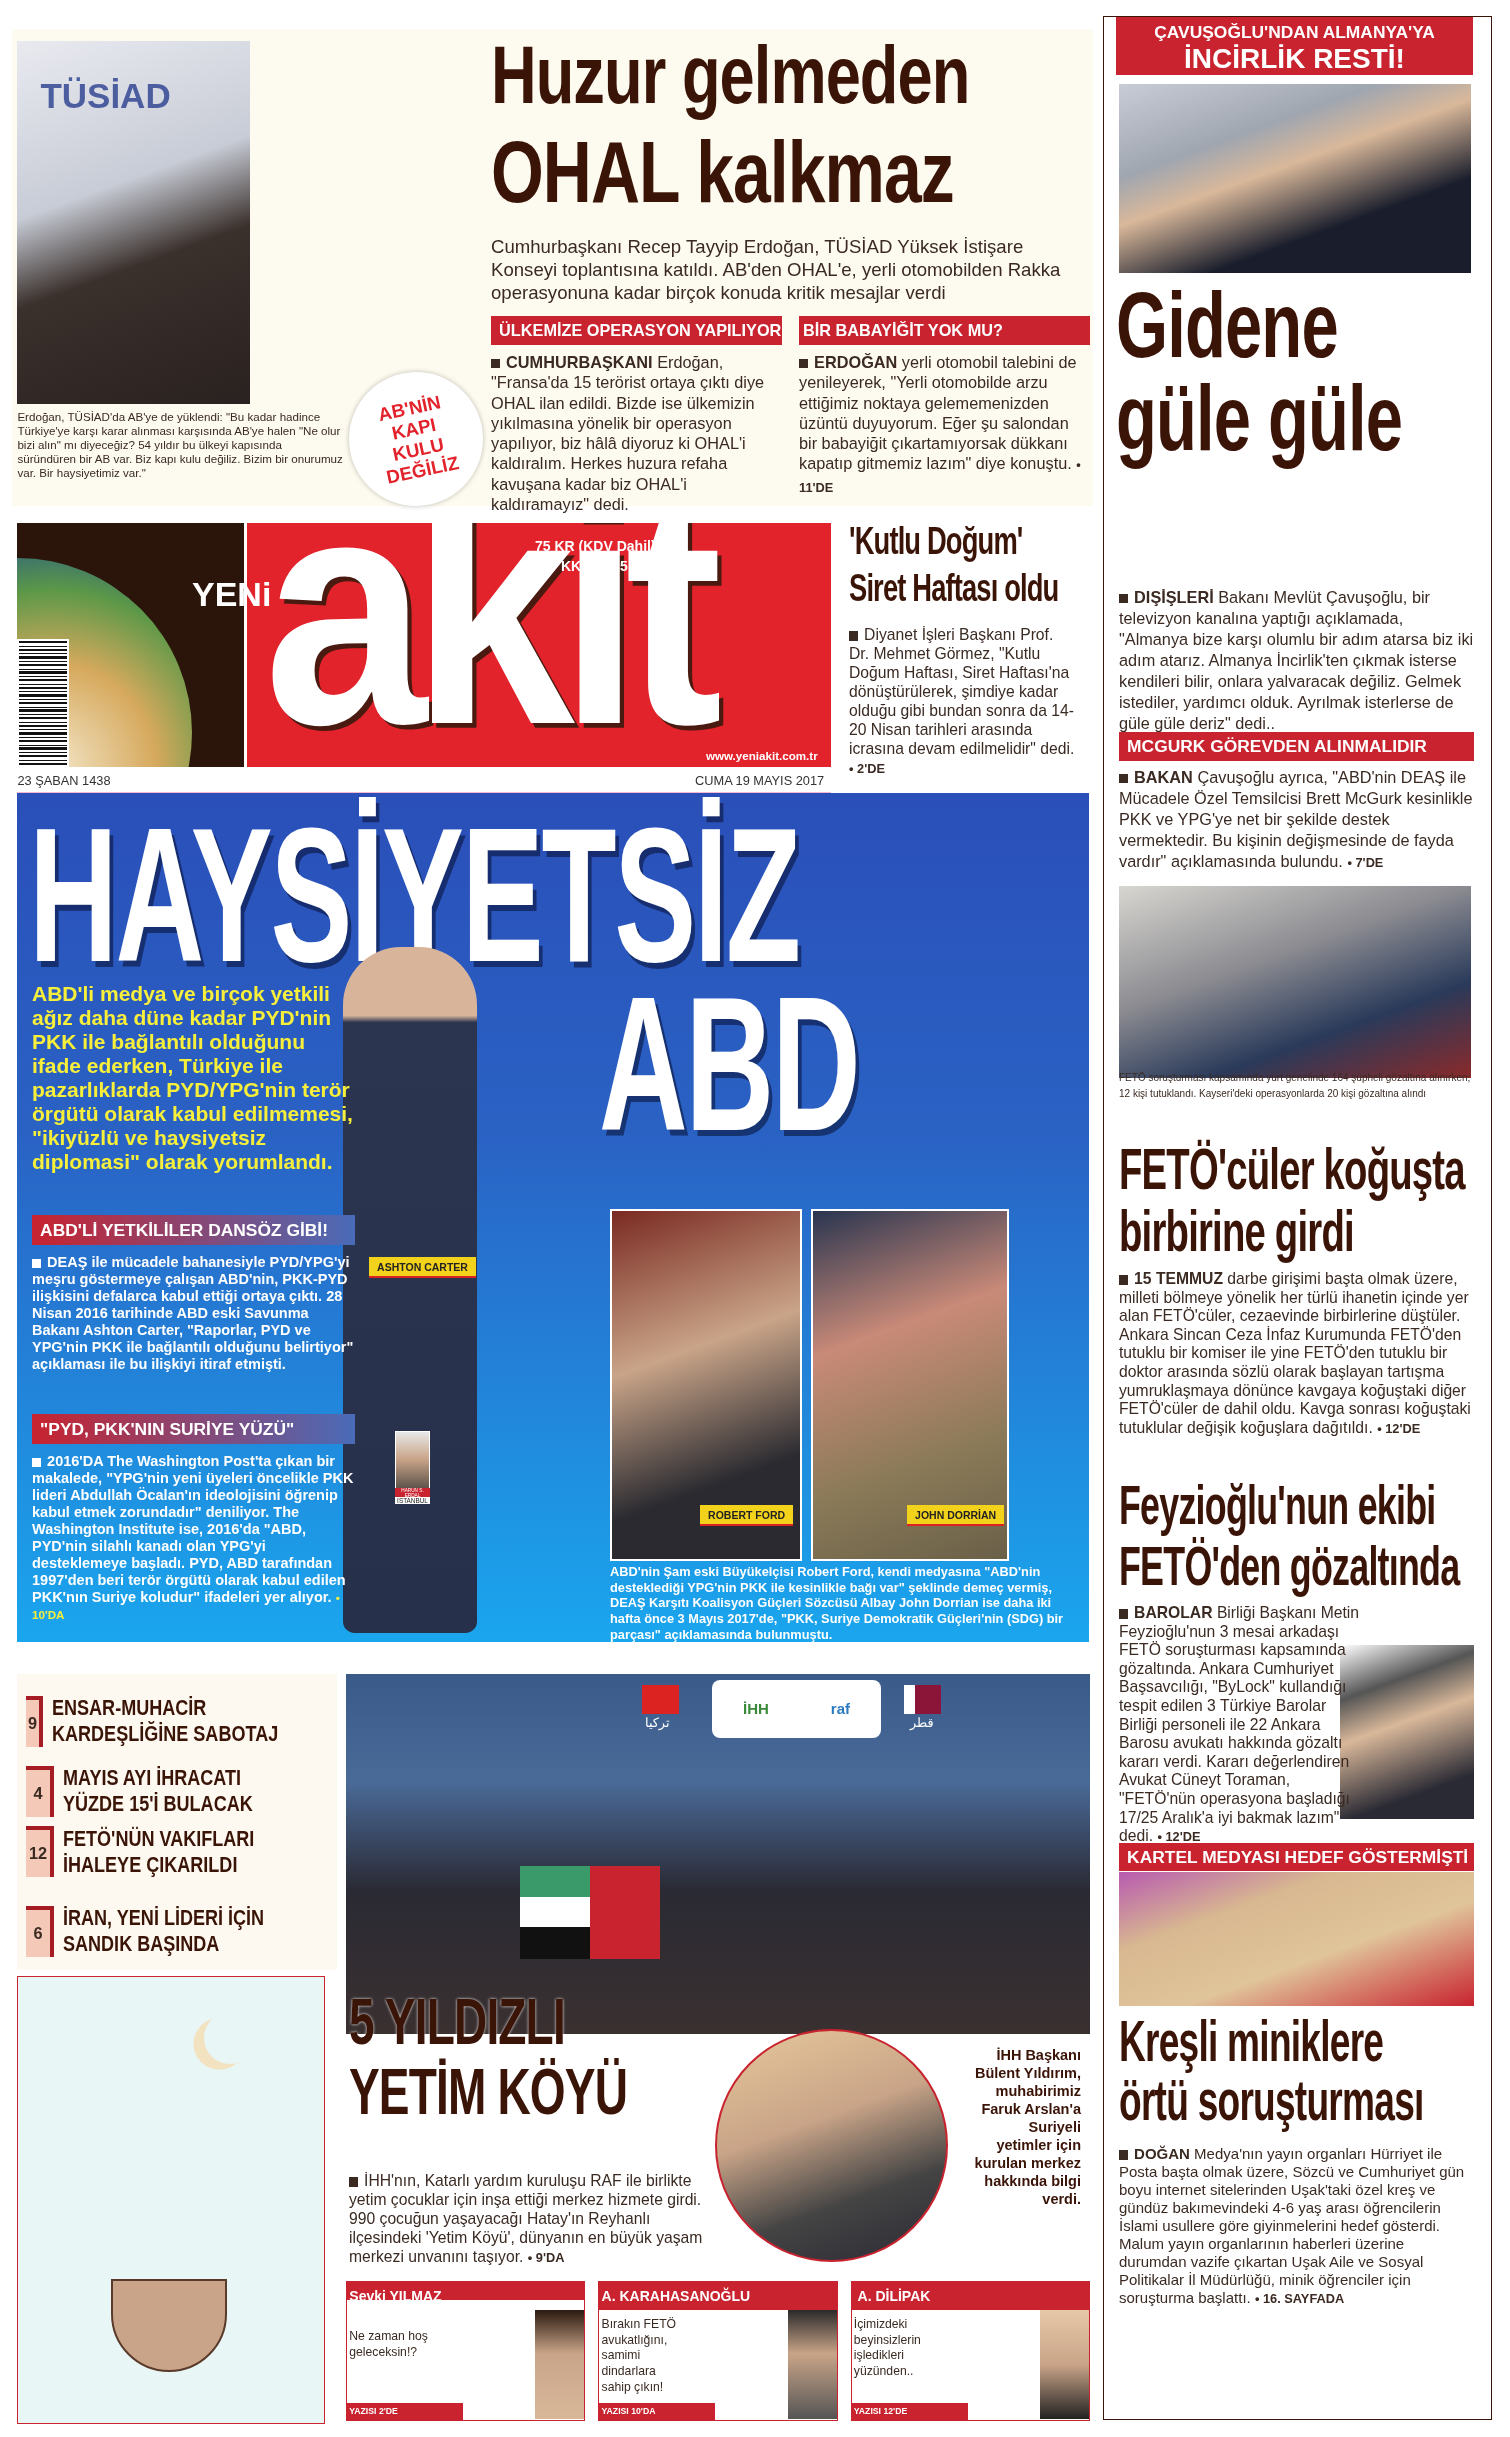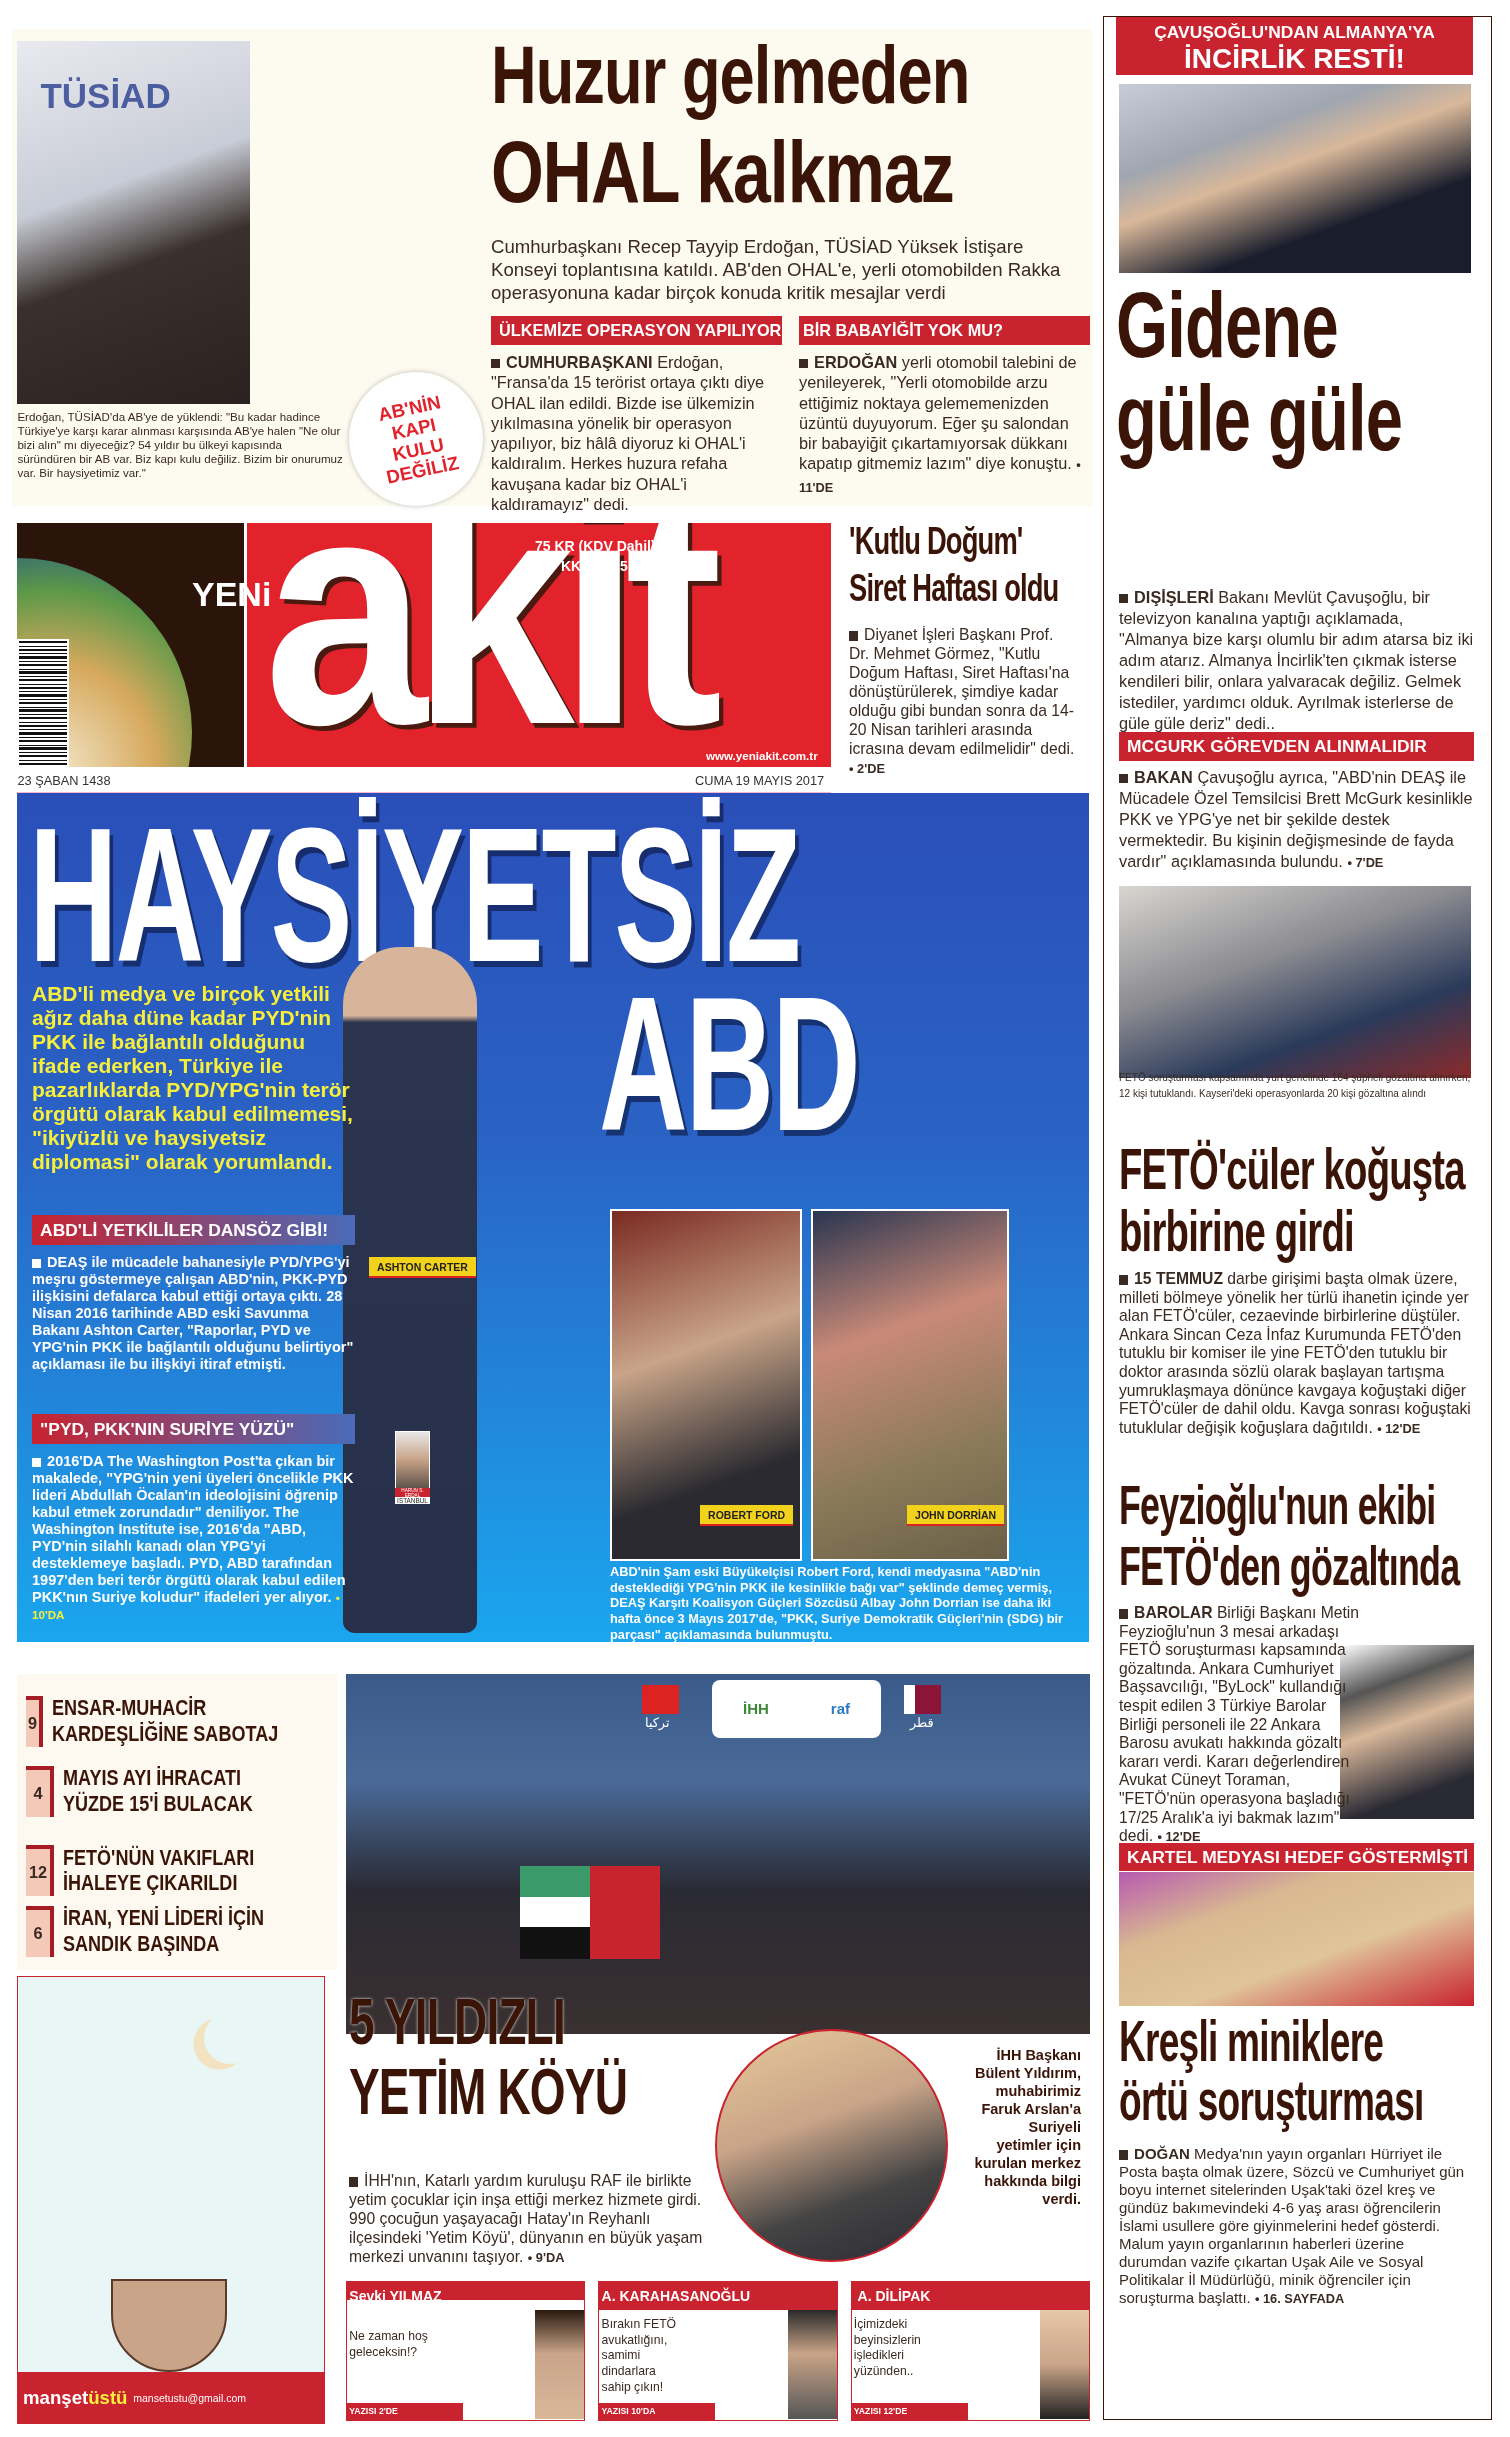--- a/index.html
+++ b/index.html
@@ -102,7 +102,7 @@
         <div>YÜZDE 15'İ BULACAK</div>
       </div>
   </div>
-  <div style="display:flex;align-items:flex-end;height:70px">
+  <div style="display:flex;align-items:flex-start;height:70px">
     <div style="width:28px;height:51px;background:#f5c9b8;border-top:4.7px solid #a51c24;border-right:4.7px solid #a51c24;display:flex;align-items:center;justify-content:center;font-weight:bold;font-size:16.3px;margin-right:9.3px">
         <span>12</span>
       </div>

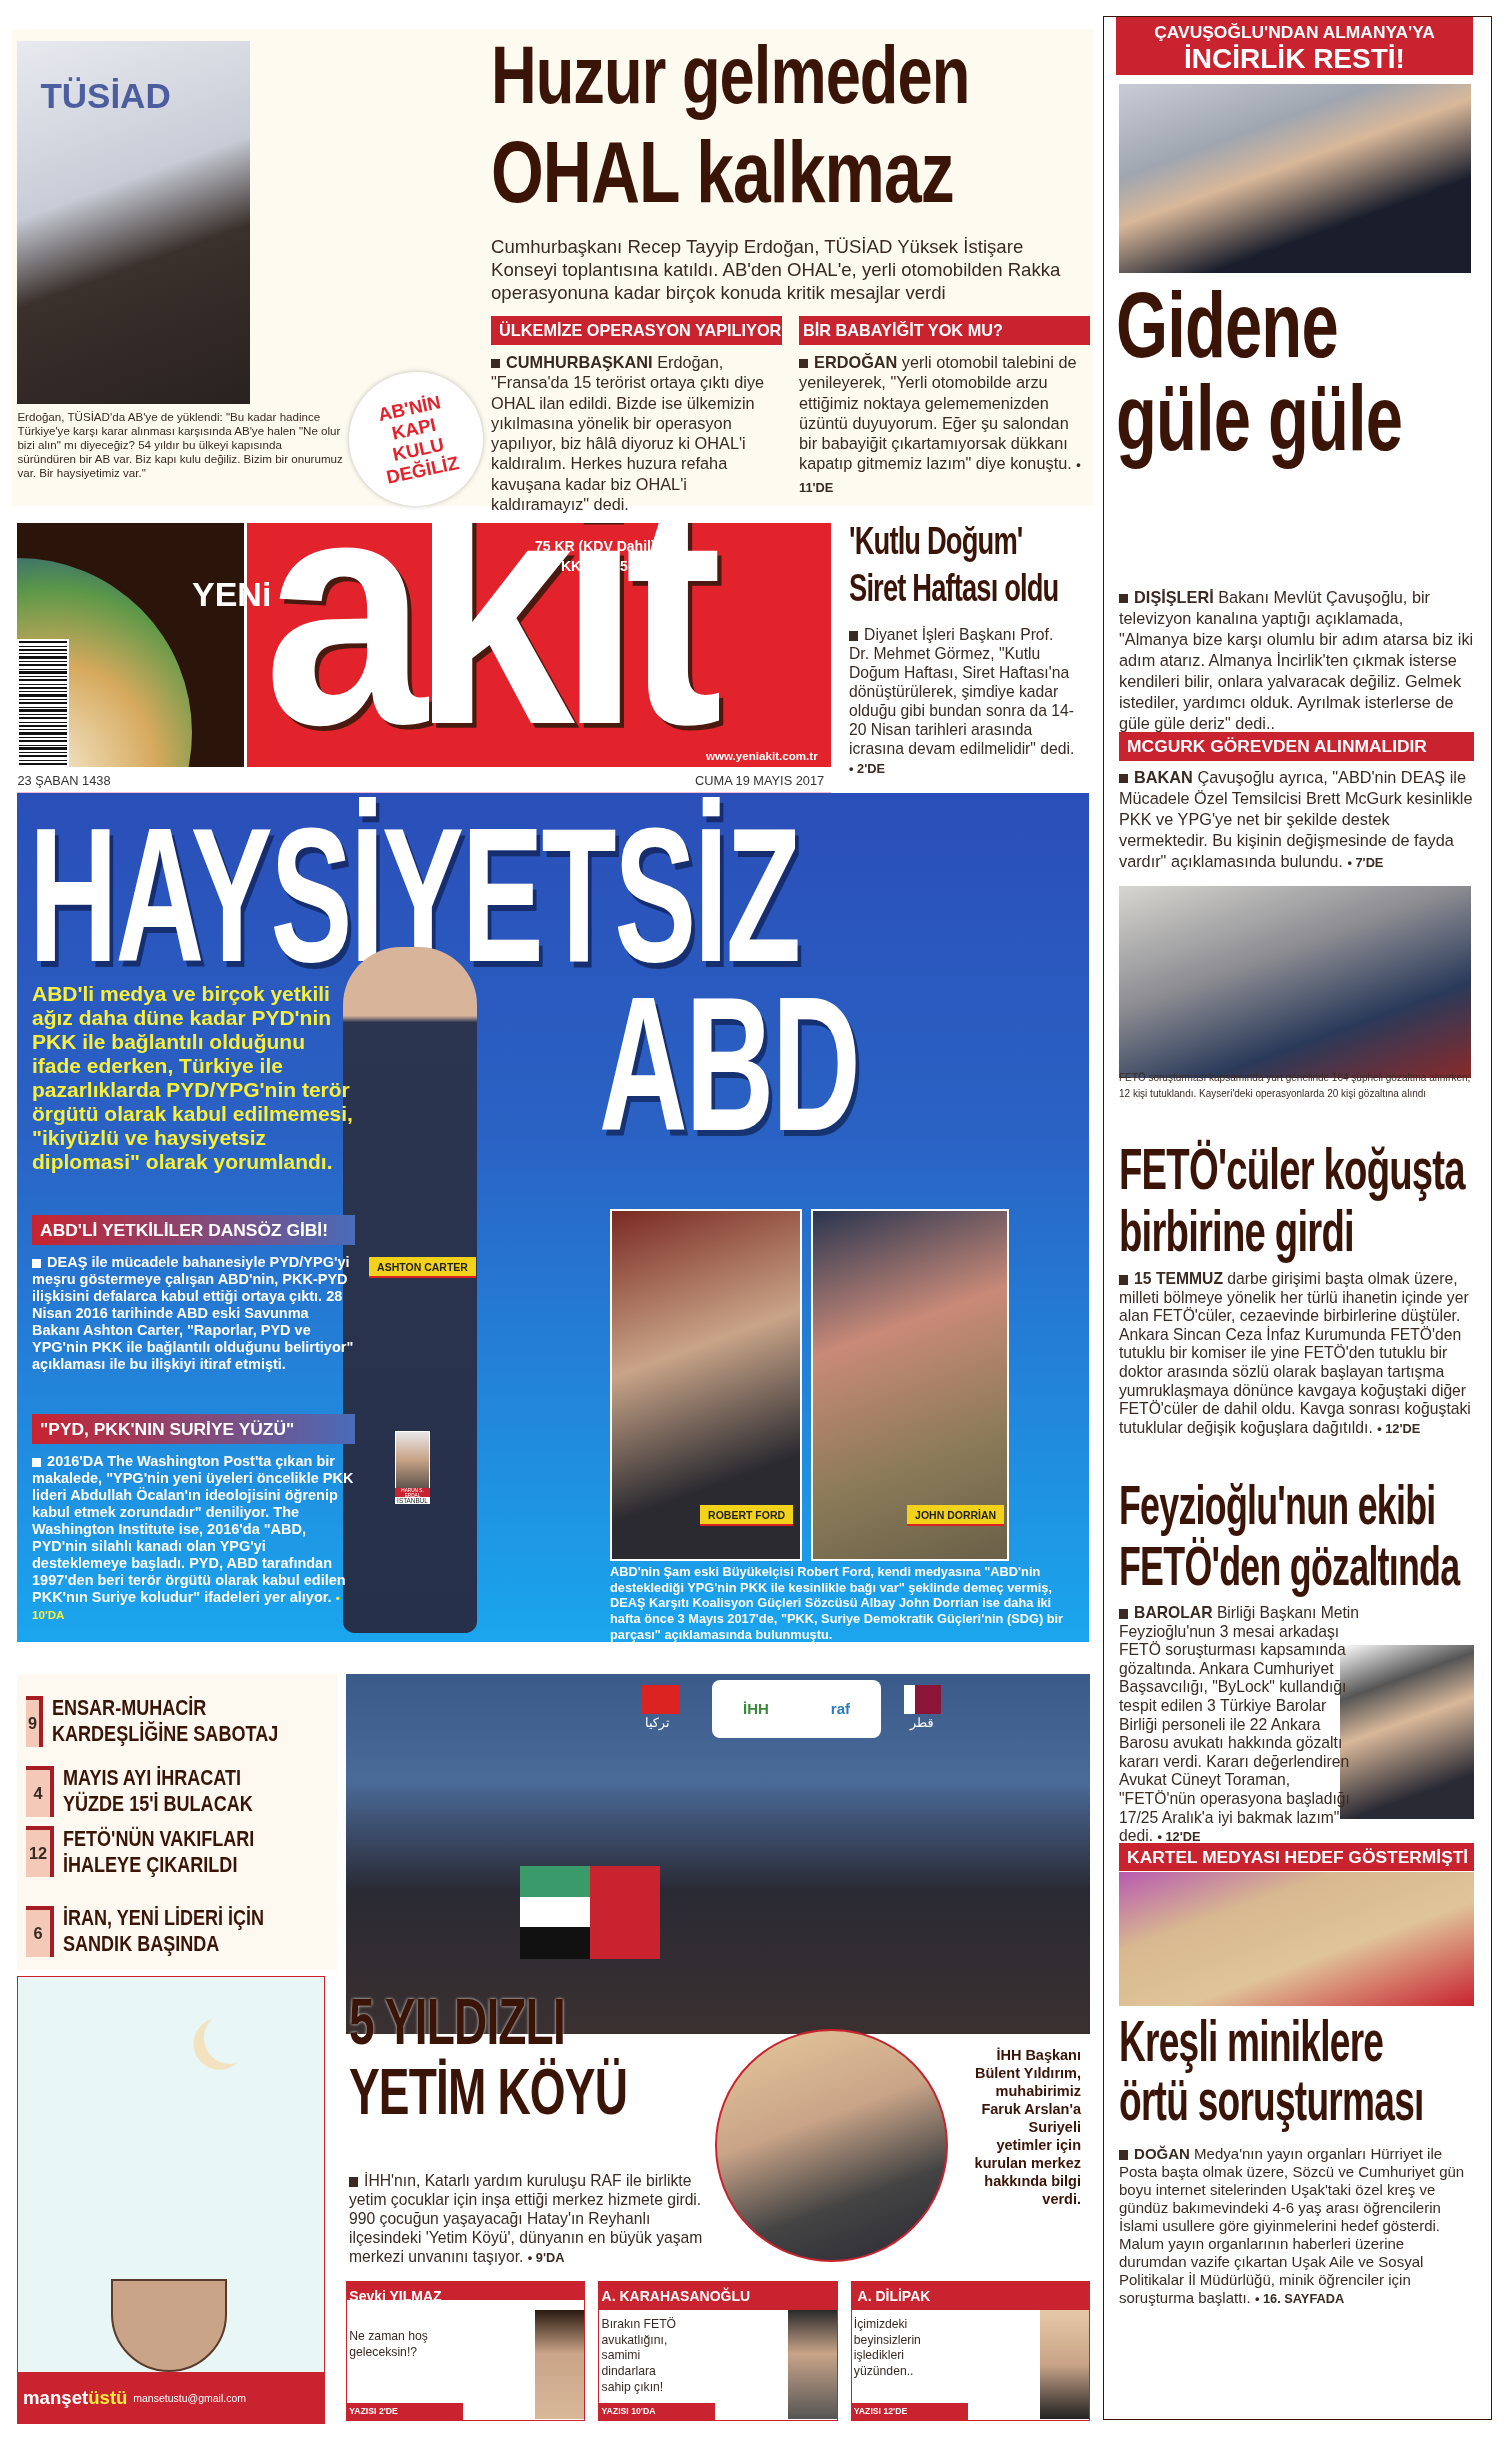--- a/index.html
+++ b/index.html
@@ -125,11 +125,6 @@
 <div class="abs" style="left:17.4px;top:1976px;width:308px;height:448px;border:1.7px solid #c8232f;background:#e8f6f6;overflow:hidden">
   <div class="abs" style="left:186px;top:35px;width:52px;height:52px;border-radius:50%;box-shadow:-10.5px 5.8px 0 0 #f2e2c0"></div>
   <div class="abs" style="left:93px;top:302px;width:116px;height:93px;border-radius:0 0 58px 58px;background:#c9a488;border:2.3px solid #5a3a2a"></div>
-  <div class="abs" style="left:0;bottom:0;width:100%;height:51px;background:#c8232f;display:flex;align-items:center;padding-left:4.7px">
-    <span style="color:#fff;font-weight:bold;font-size:18.6px">manşet</span>
-      <span style="color:#f7ef3a;font-weight:bold;font-size:18.6px">üstü</span>
-    <span style="color:#fff;font-size:10.5px;margin-left:5.8px">mansetustu@gmail.com</span>
-  </div>
 </div>
 
 <div class="abs photo" style="left:346px;top:1674px;width:744px;height:360px;background:linear-gradient(180deg,#3a5a8a 0%,#4a6a98 30%,#2a2a34 60%,#3a3030 100%)">

